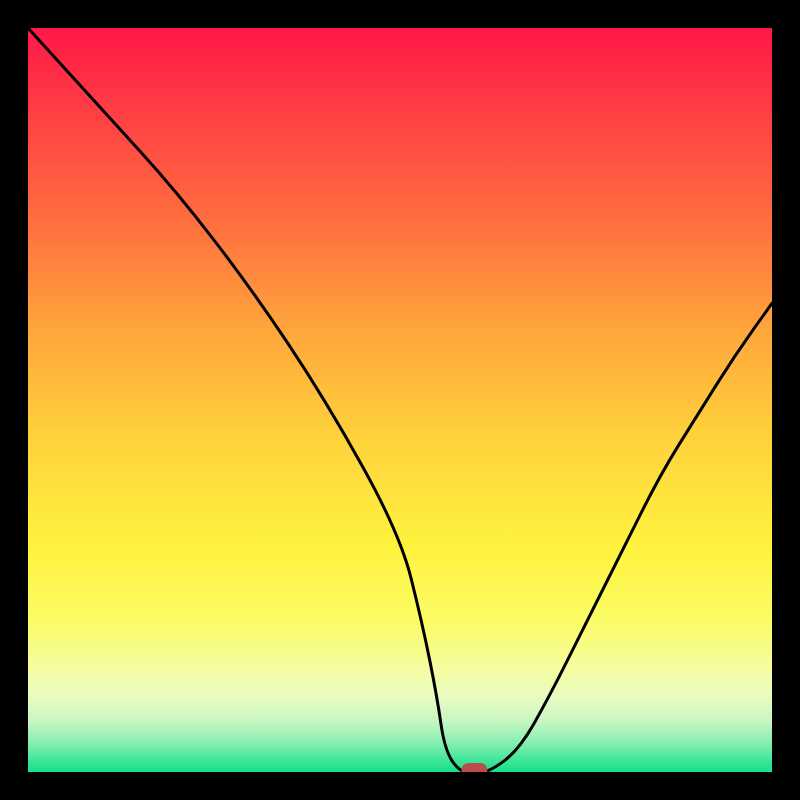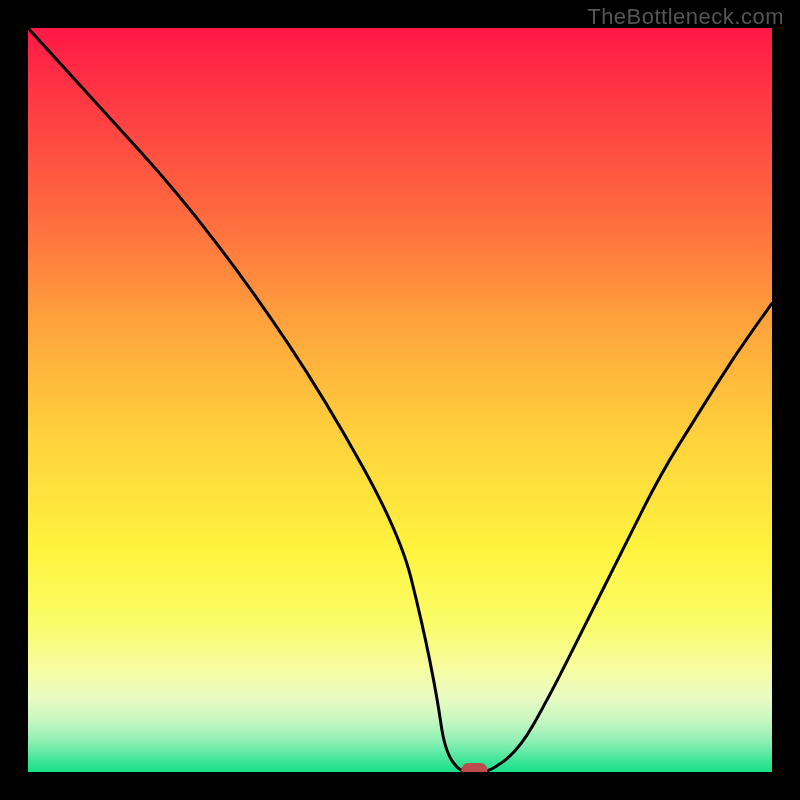--- a/index.html
+++ b/index.html
@@ -45,7 +45,6 @@
 
 <div class="frame">
 
-  <div class="watermark">TheBottleneck.com</div>
 
   <div class="plot-area">
     <svg viewBox="0 0 744 744" preserveAspectRatio="none">

